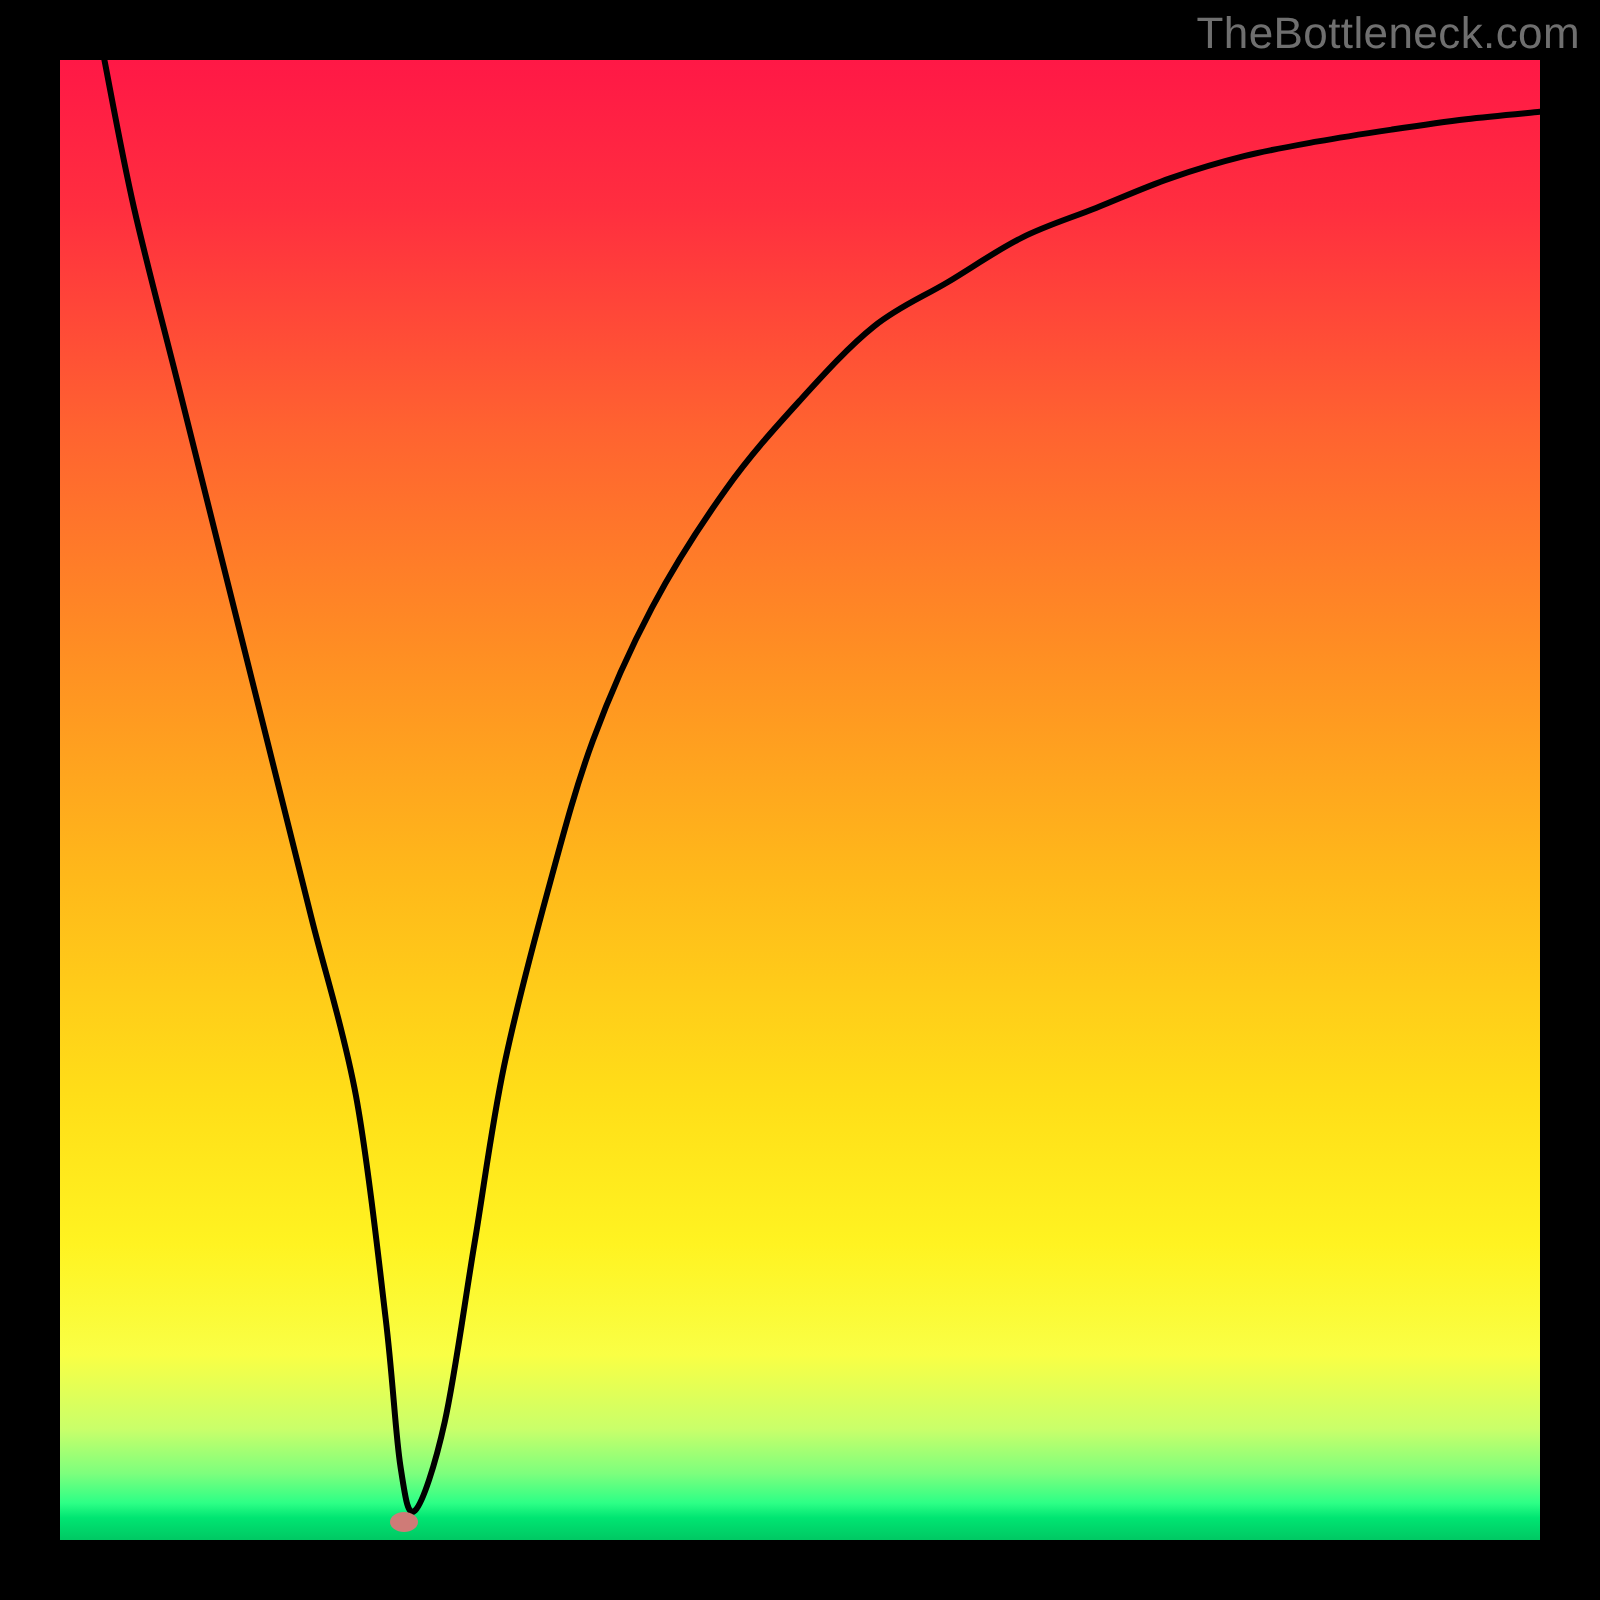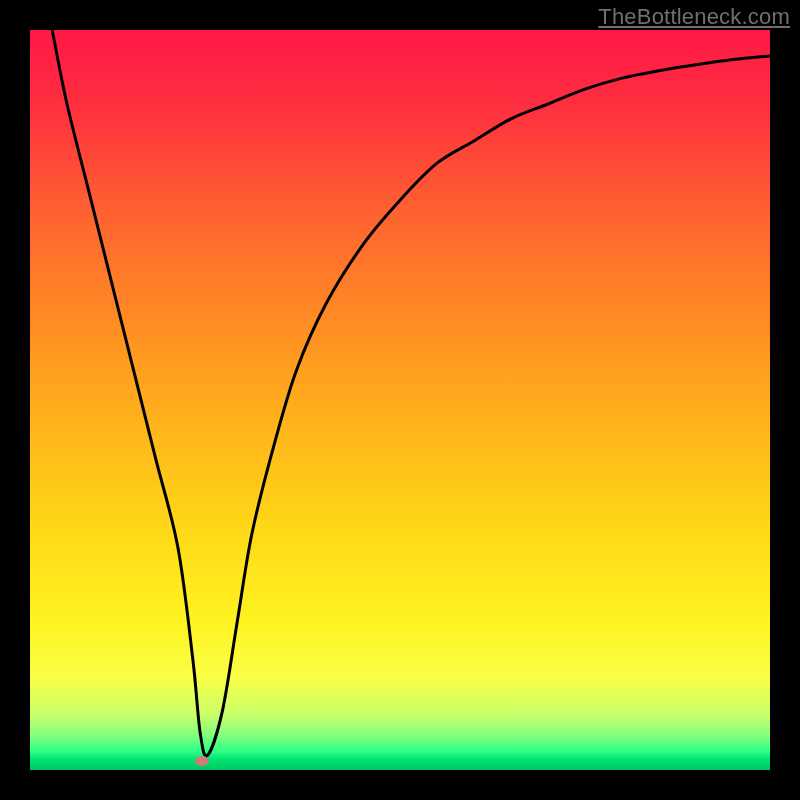--- a/index.html
+++ b/index.html
@@ -34,7 +34,6 @@
     font-size: 22px;
     font-weight: 500;
     letter-spacing: 0.2px;
-    text-decoration: underline;
   }
   svg.curve {
     position: absolute;

